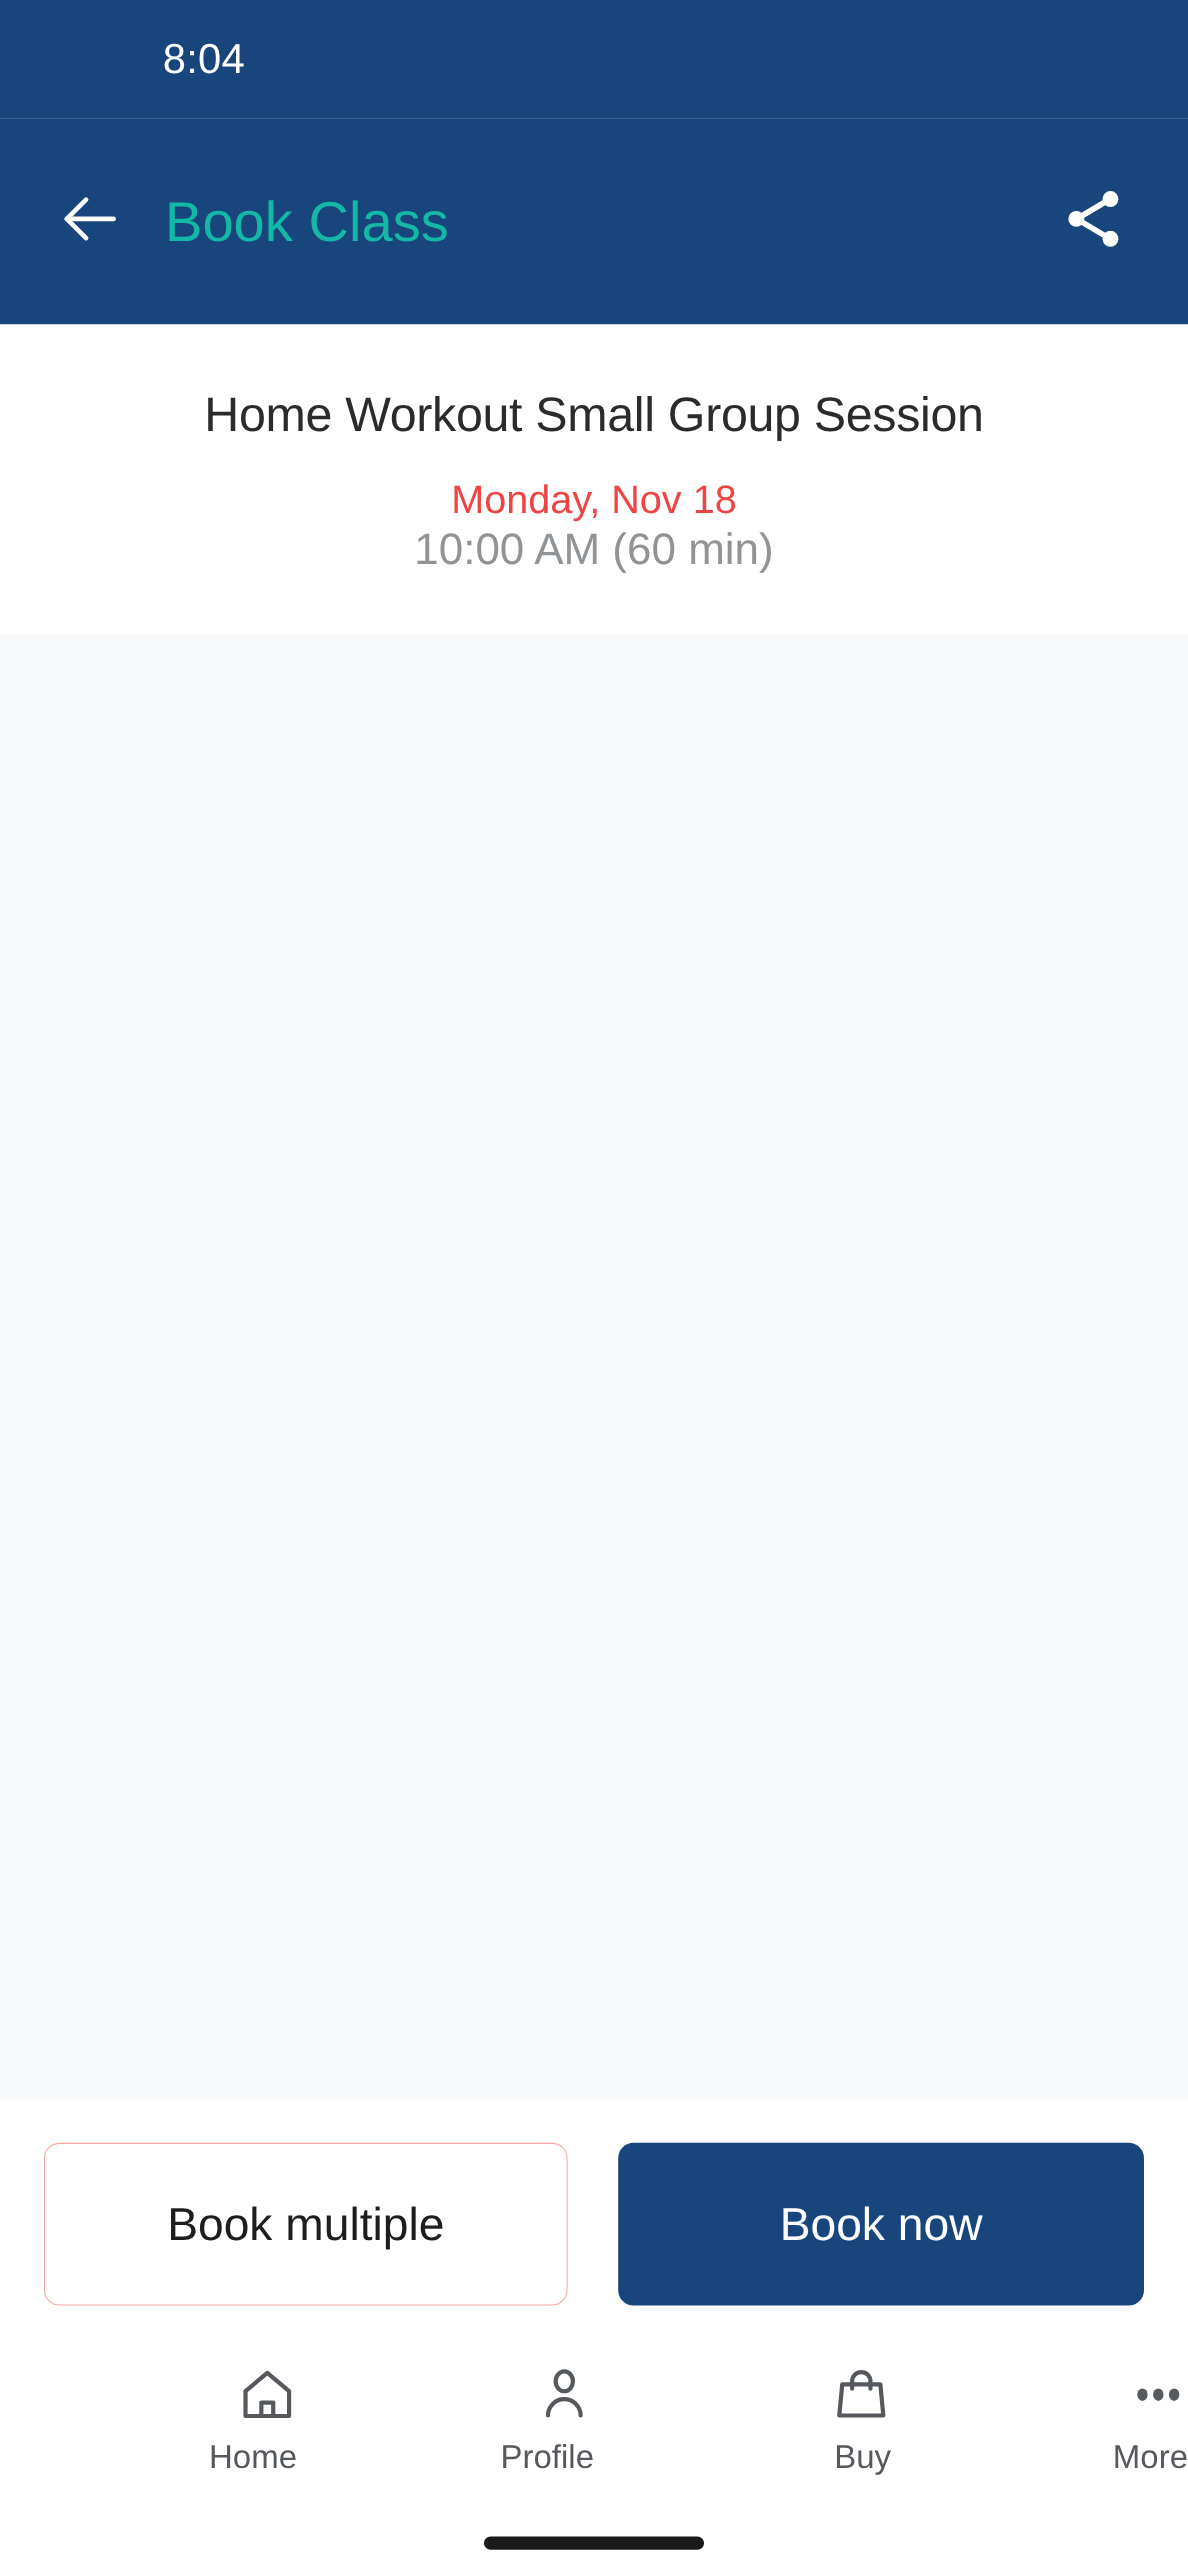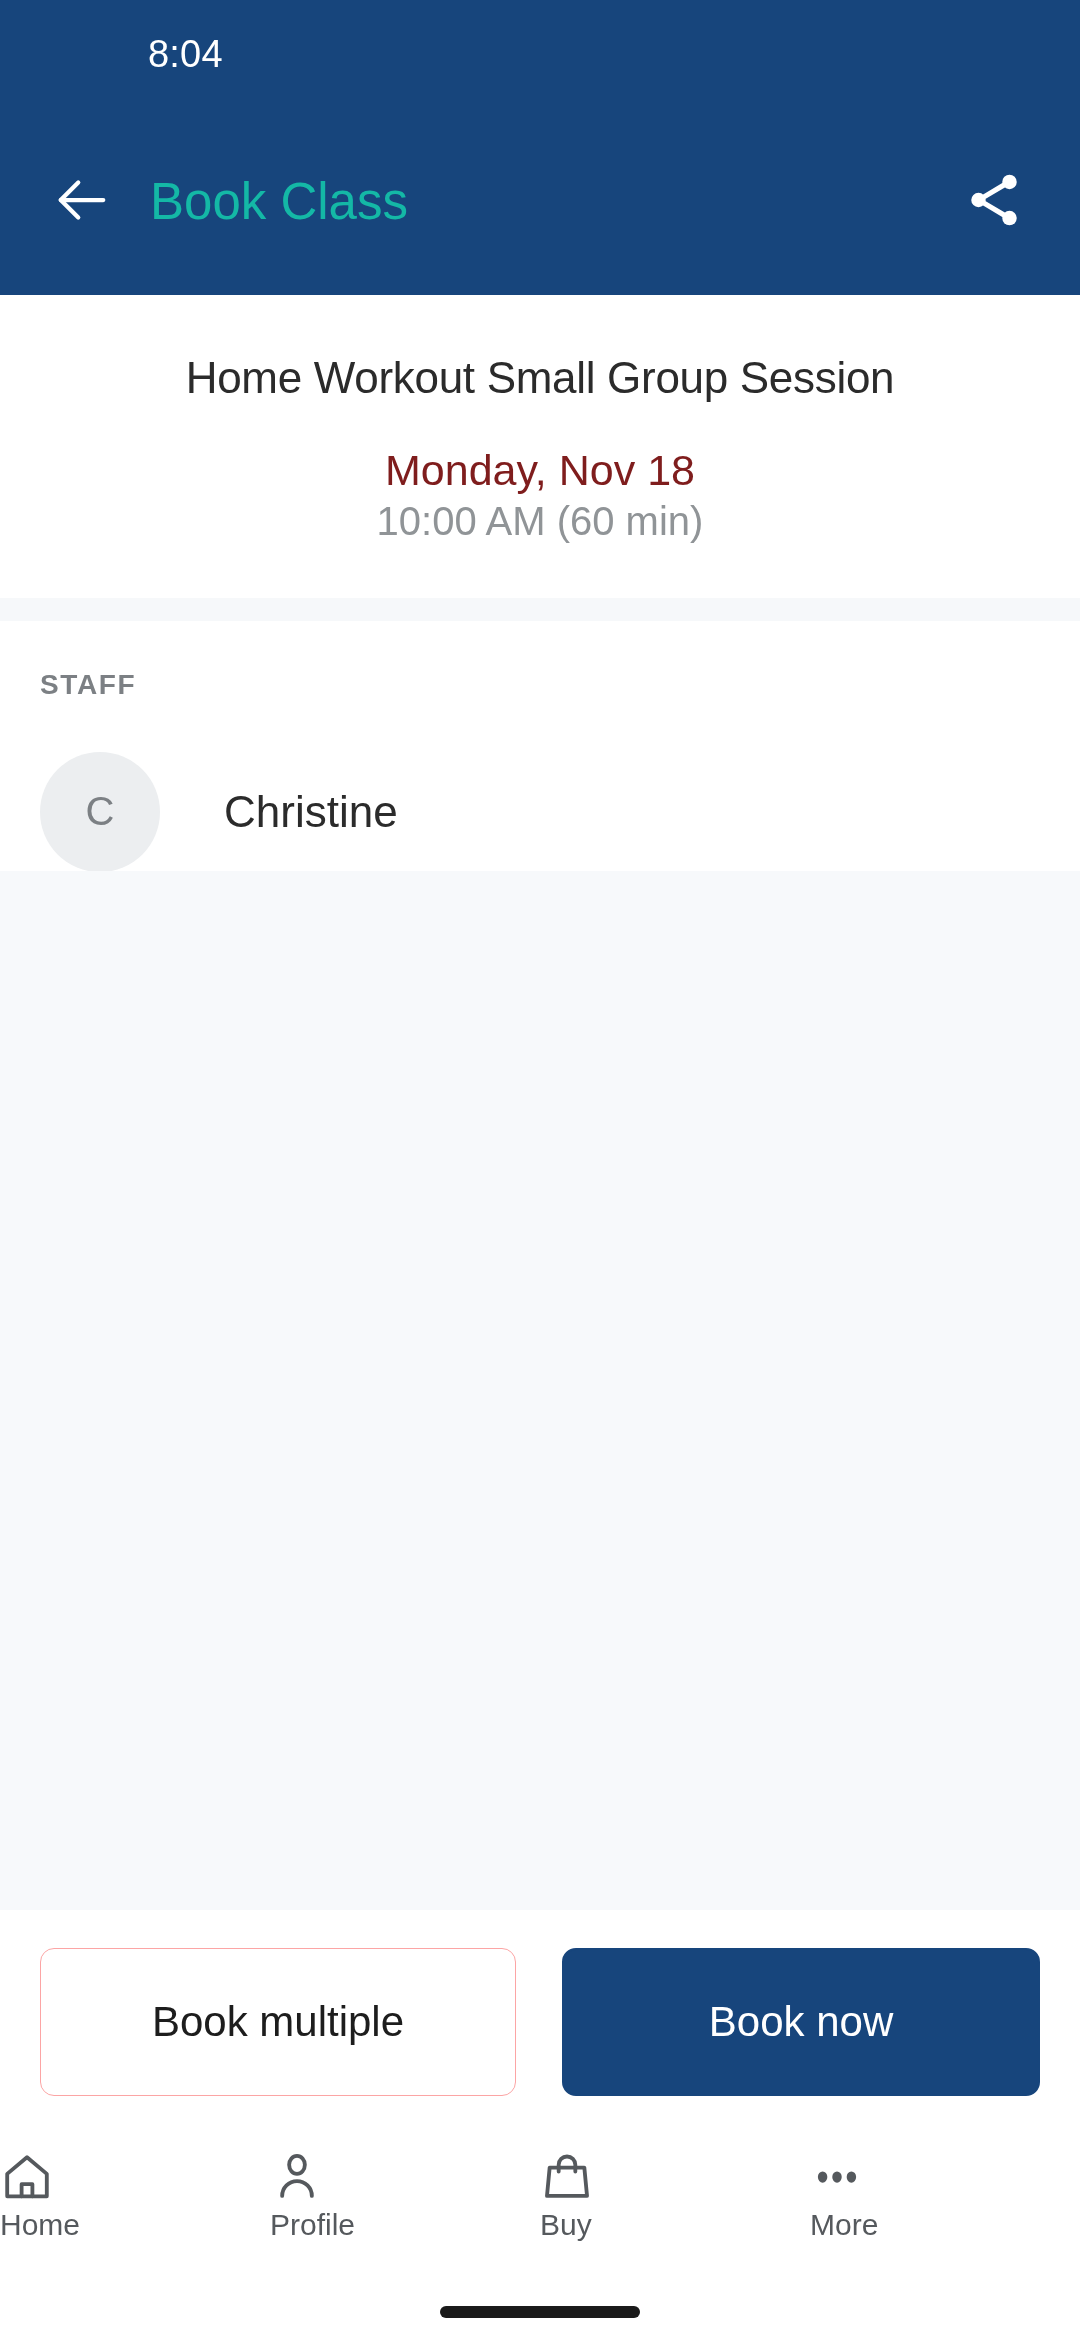--- a/index.html
+++ b/index.html
@@ -82,9 +82,9 @@
     letter-spacing:-0.3px;
   }
   .class-date {
-    margin-top:42px;
-    font-size:43px;
-    color:#7f1d1d;
+    margin-top:30px;
+    font-size:36px;
+    color:#ef4444;
     line-height:1.22;
   }
   .class-time {

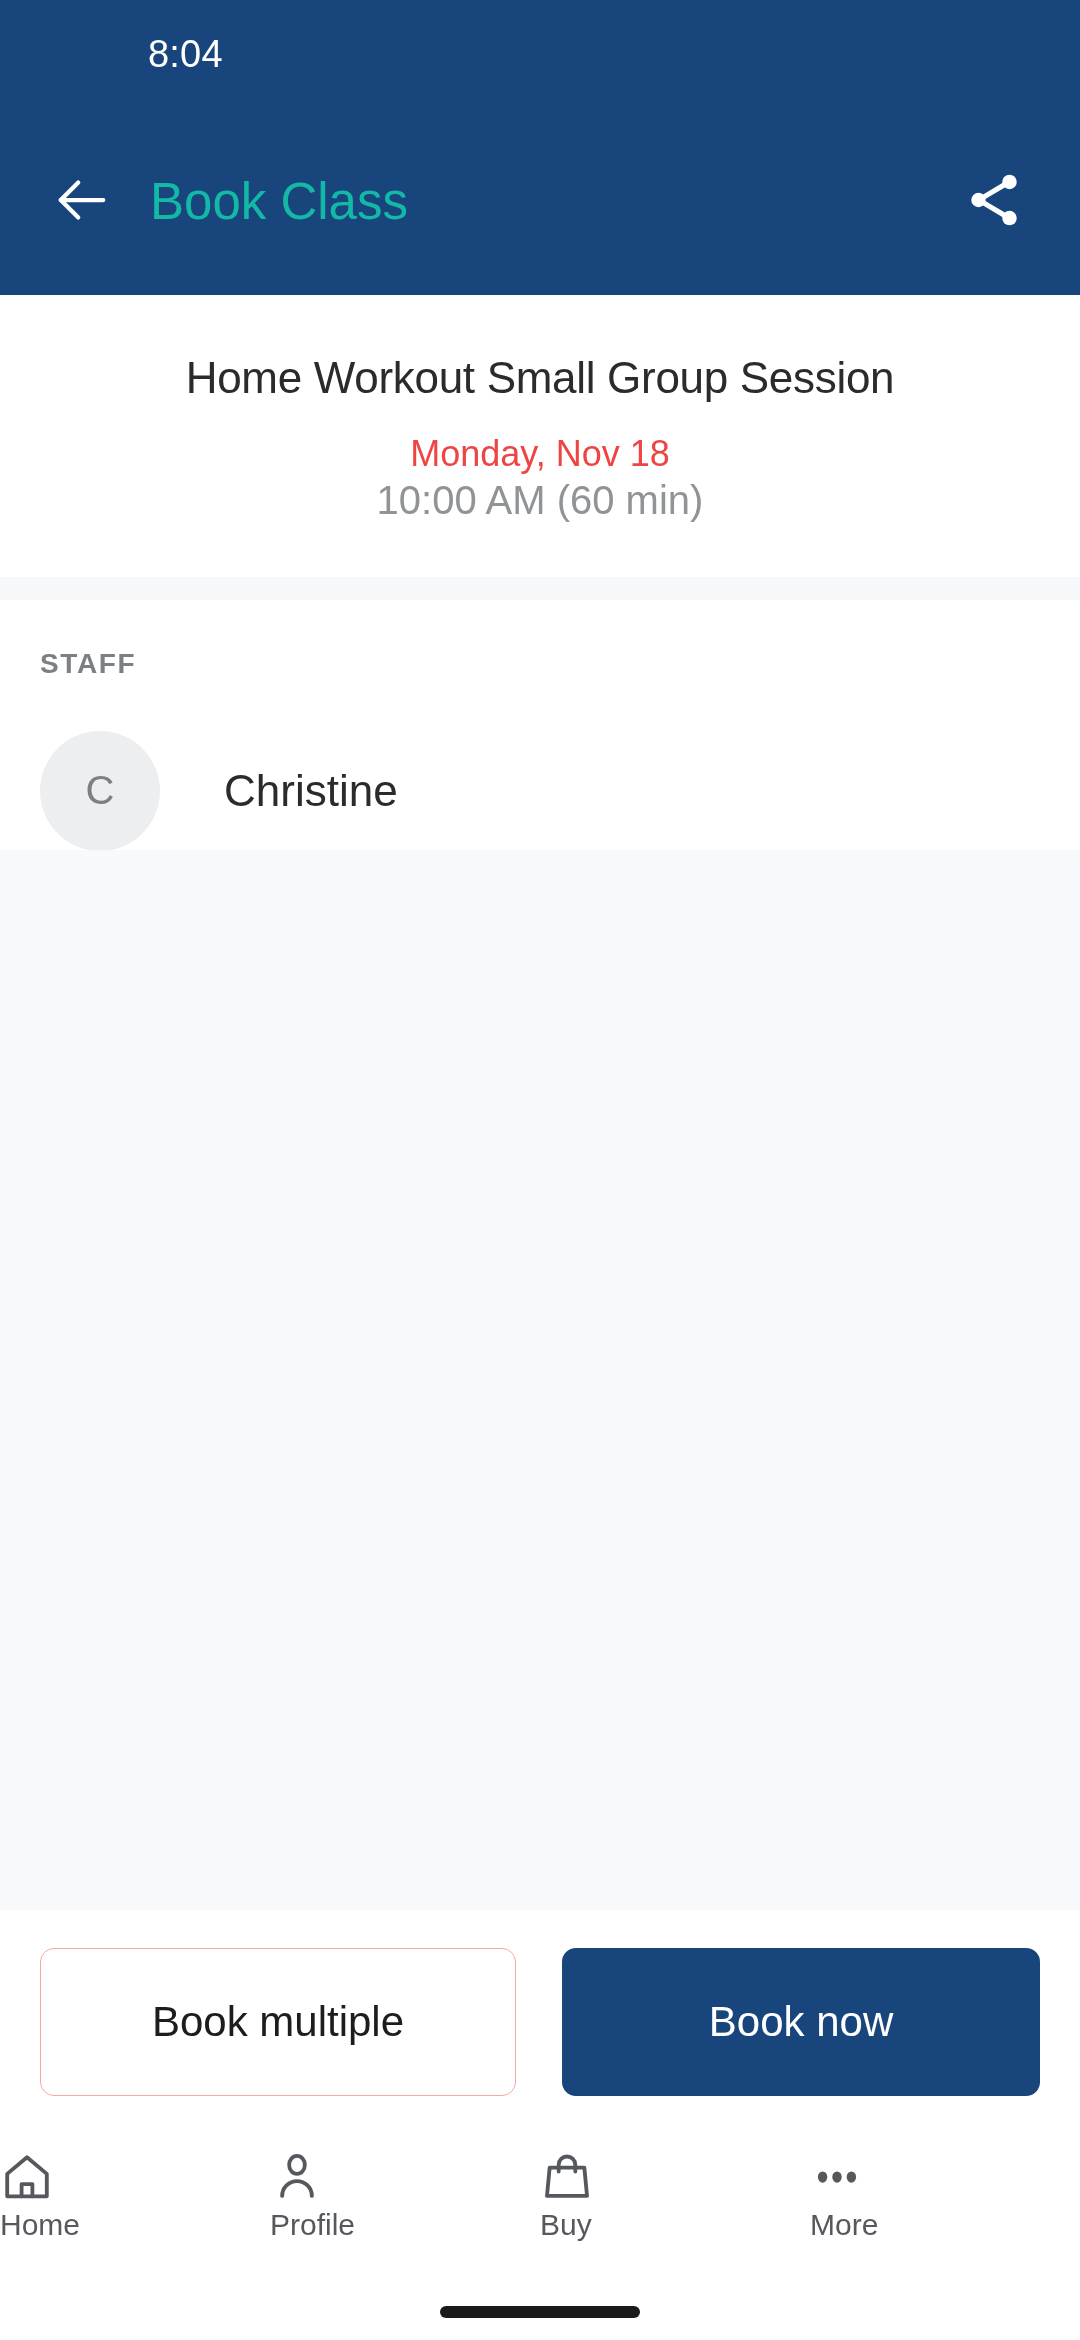--- a/index.html
+++ b/index.html
@@ -245,15 +245,6 @@
 
     <div class="gap"></div>
 
-    <div class="card staff-card">
-      <div class="staff-label">STAFF</div>
-      <div class="staff-row">
-        <div class="avatar">
-          <span class="avatar-initial">C</span>
-        </div>
-        <div class="staff-name">Christine</div>
-      </div>
-    </div>
 
     <div class="filler"></div>
   </div>

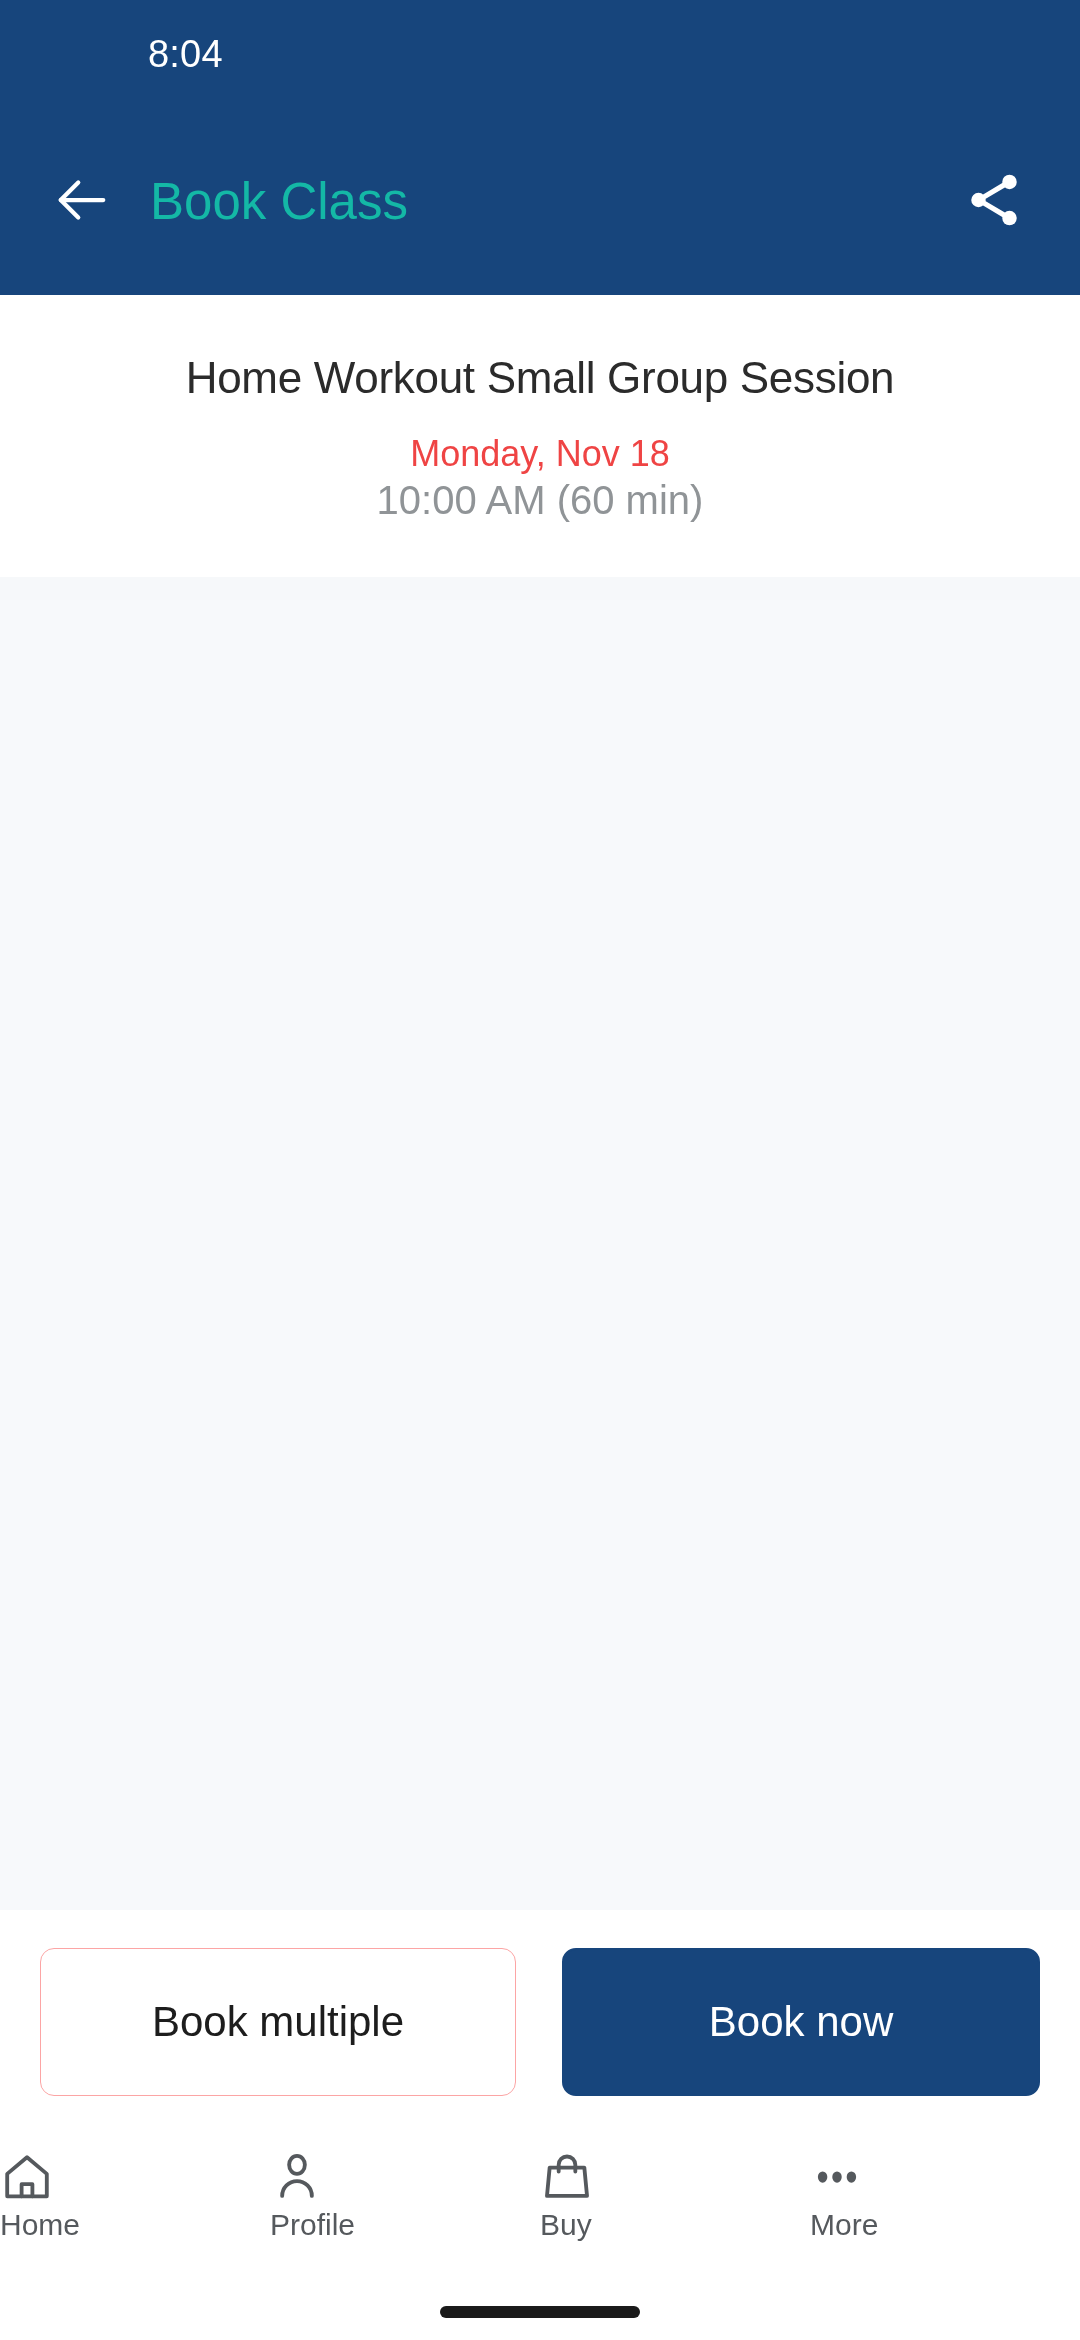--- a/index.html
+++ b/index.html
@@ -177,7 +177,8 @@
   .navitem {
     flex:1 1 0;
     display:flex; flex-direction:column;
-    align-items:flex-start; justify-content:flex-start;
+    align-items:flex-end; justify-content:flex-start;
+    gap:10px;
     cursor:pointer;
   }
   .navicon {

